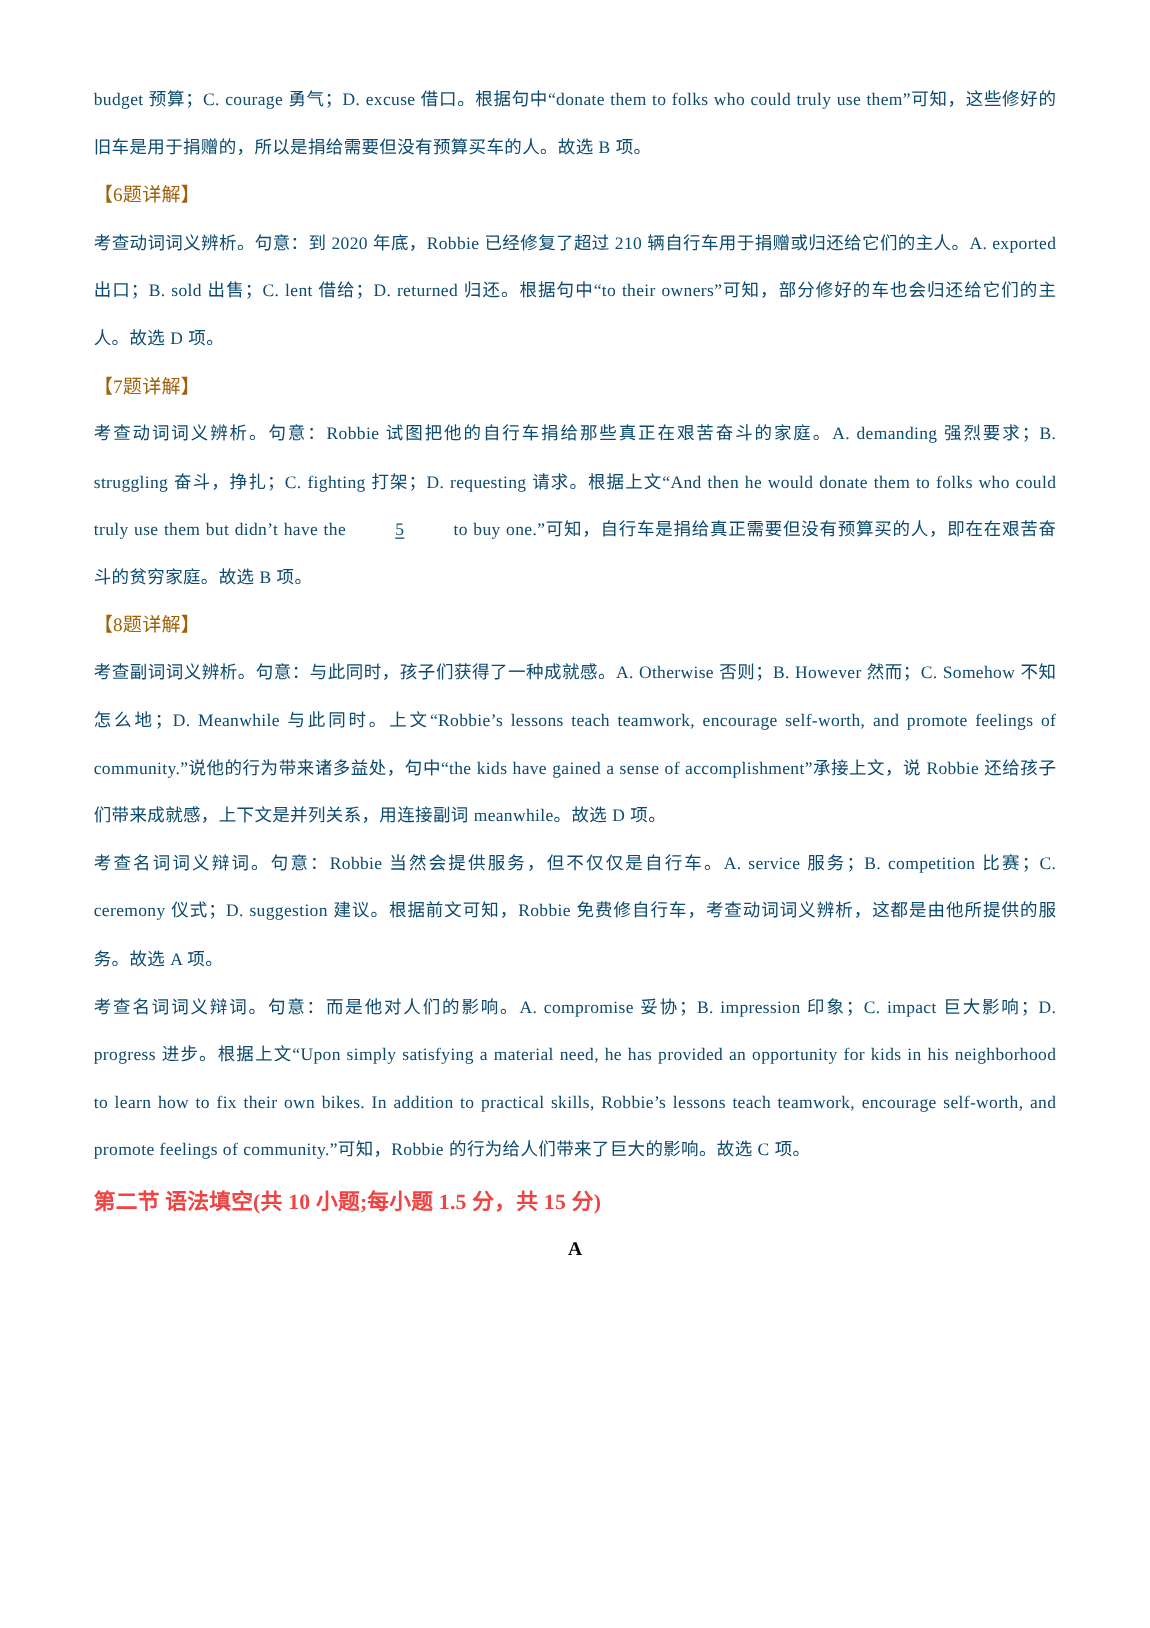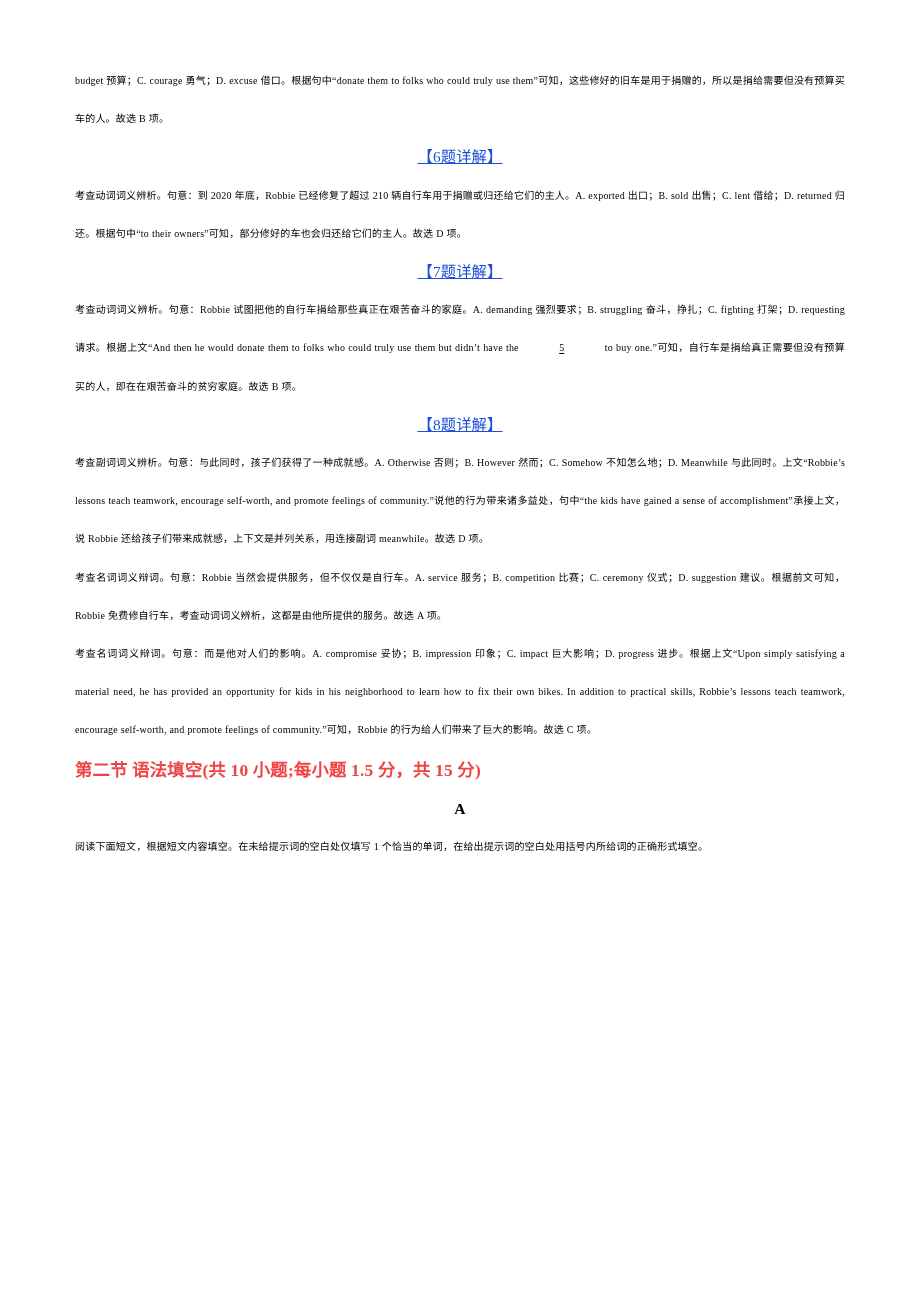--- a/index.html
+++ b/index.html
@@ -28,14 +28,14 @@
   }
   
   .para {
-    font-size: 10px;
+    font-size: 14px;
     line-height: 38.2px;
     text-align: justify;
     text-justify: inter-character;
     margin: 0;
     letter-spacing: 0.02em;
     word-spacing: 0.02em;
-    color: #000000;
+    color: #0c4a6e;
   }
   
   .detail-head {

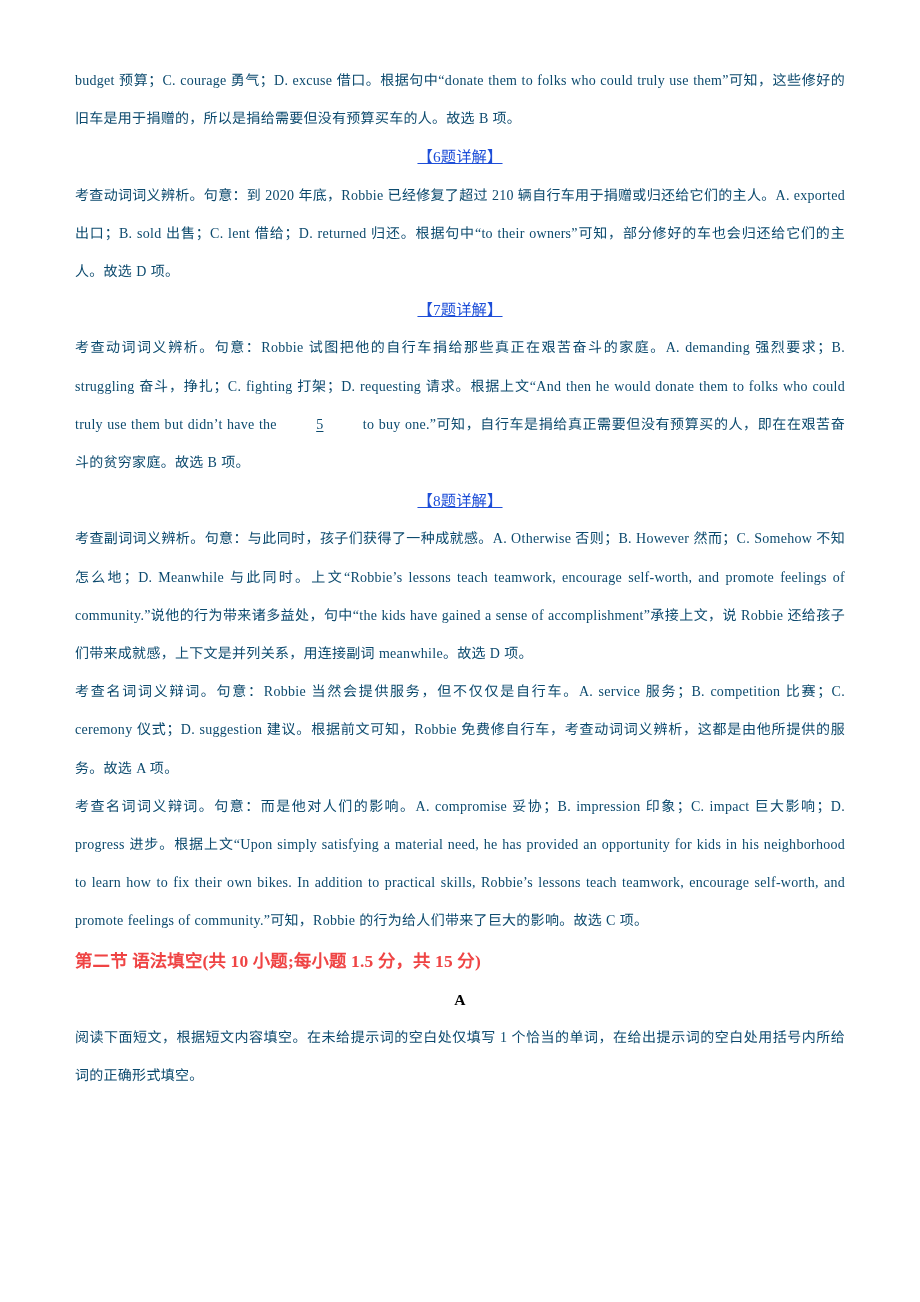--- a/index.html
+++ b/index.html
@@ -42,10 +42,9 @@
     font-size: 15.3px;
     line-height: 38.2px;
     margin: 0;
-    text-align: center;
-    color: #1d4ed8;
+    text-align: left;
+    color: #a16207;
     letter-spacing: 0.01em;
-    text-decoration: underline;
   }
   
   .section-head {

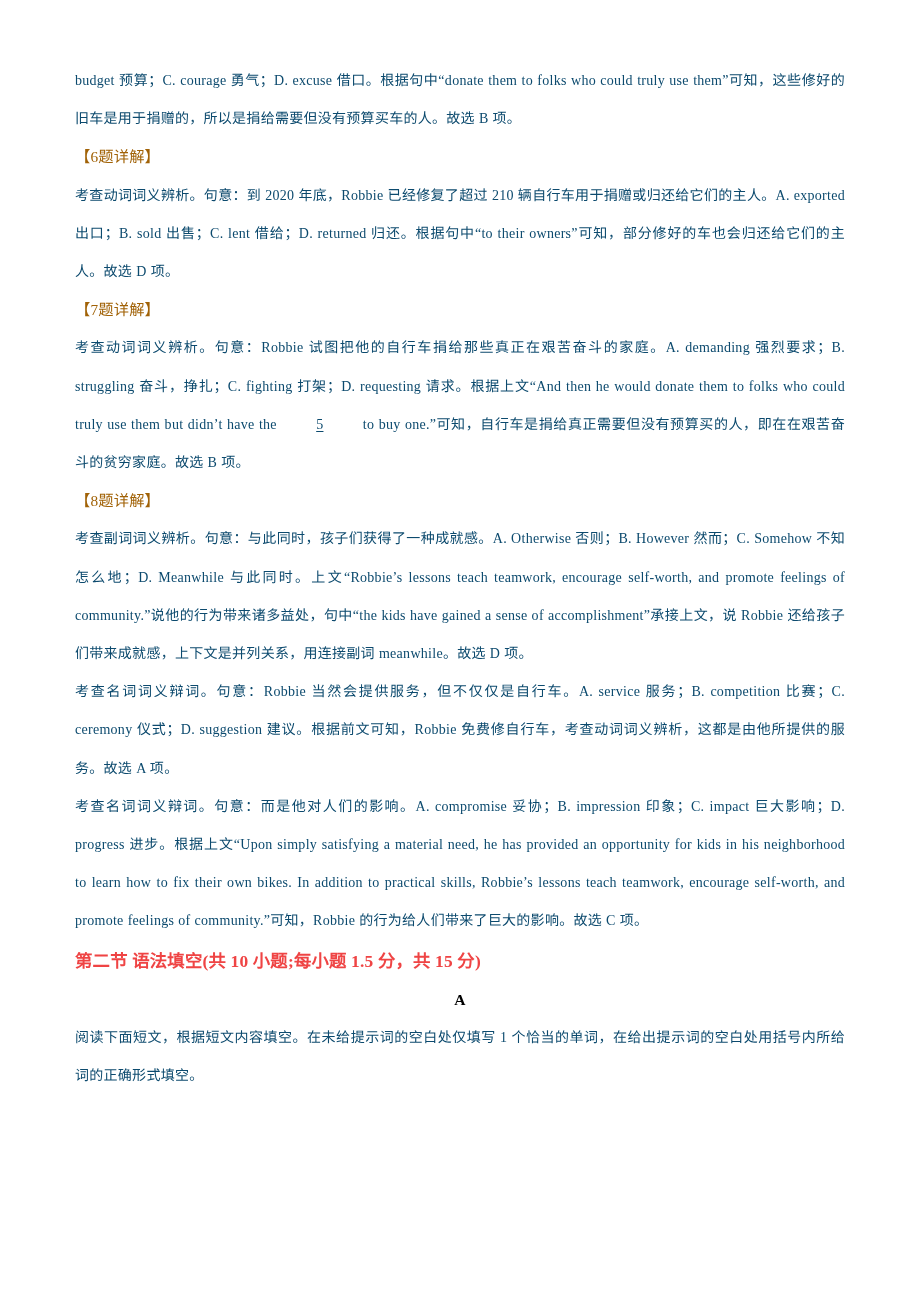--- a/index.html
+++ b/index.html
@@ -104,7 +104,6 @@
 
     <p class="passage-letter">A</p>
 
-    <p class="para">阅读下面短文，根据短文内容填空。在未给提示词的空白处仅填写 1 个恰当的单词，在给出提示词的空白处用括号内所给词的正确形式填空。</p>
 
   </div>
 </div>

